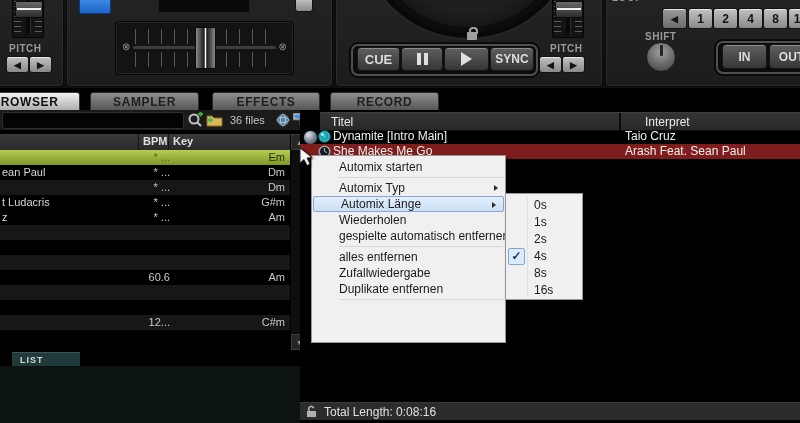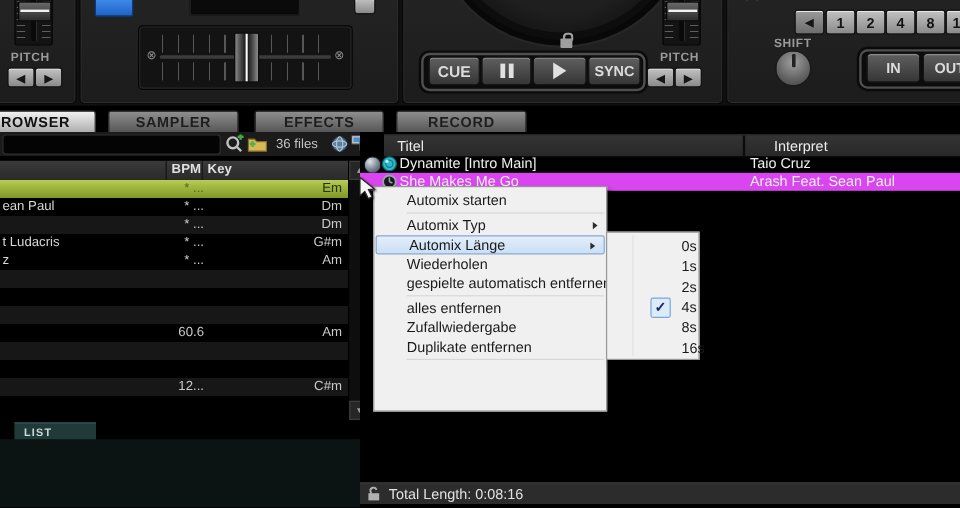--- a/index.html
+++ b/index.html
@@ -331,7 +331,7 @@
       <span class="abs" style="left:325px;top:0px;">Taio Cruz</span>
     </div>
 
-    <div class="plrow" style="left:0;top:34px;width:500px;background:#d946ef;">
+    <div class="plrow" style="left:0;top:34px;width:500px;background:#7f1d1d;">
       <svg class="abs" style="left:18px;top:1px;" width="13" height="13">
         <circle cx="6.5" cy="6.5" r="5.3" fill="#15181c" stroke="#9aa2ab" stroke-width="1.6"></circle>
         <line x1="6.5" y1="6.5" x2="6.5" y2="3" stroke="#9aa2ab" stroke-width="1.3"></line>

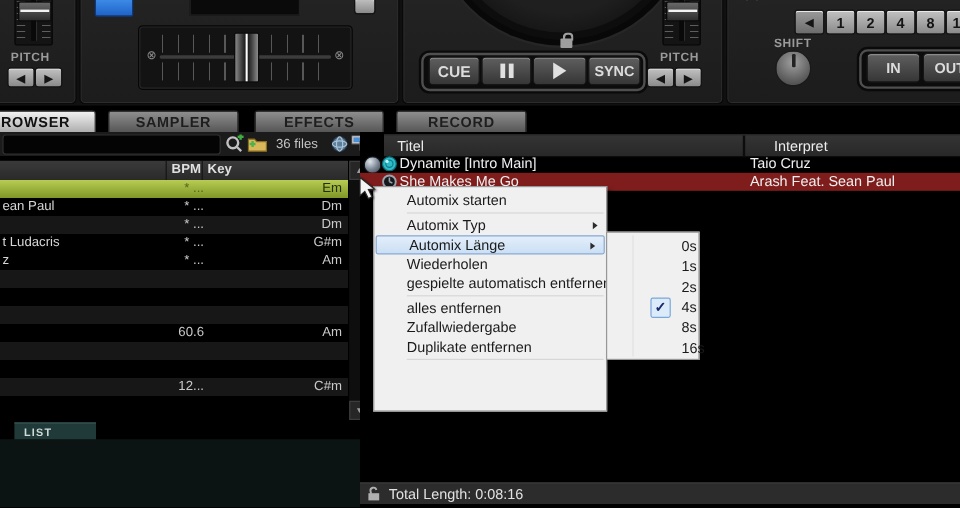--- a/index.html
+++ b/index.html
@@ -364,7 +364,7 @@
     <div class="msep"></div>
   </div>
 
-  <div class="abs smenu" style="left:505px;top:193px;width:78px;height:107px;padding-top:3px;box-sizing:border-box;padding-left:34px;">
+  <div class="abs smenu" style="left:505px;top:193px;width:78px;height:107px;padding-top:3px;box-sizing:border-box;">
     <div class="sm-gutter"></div>
     <div class="smitem"><span>0s</span></div>
     <div class="smitem"><span>1s</span></div>

